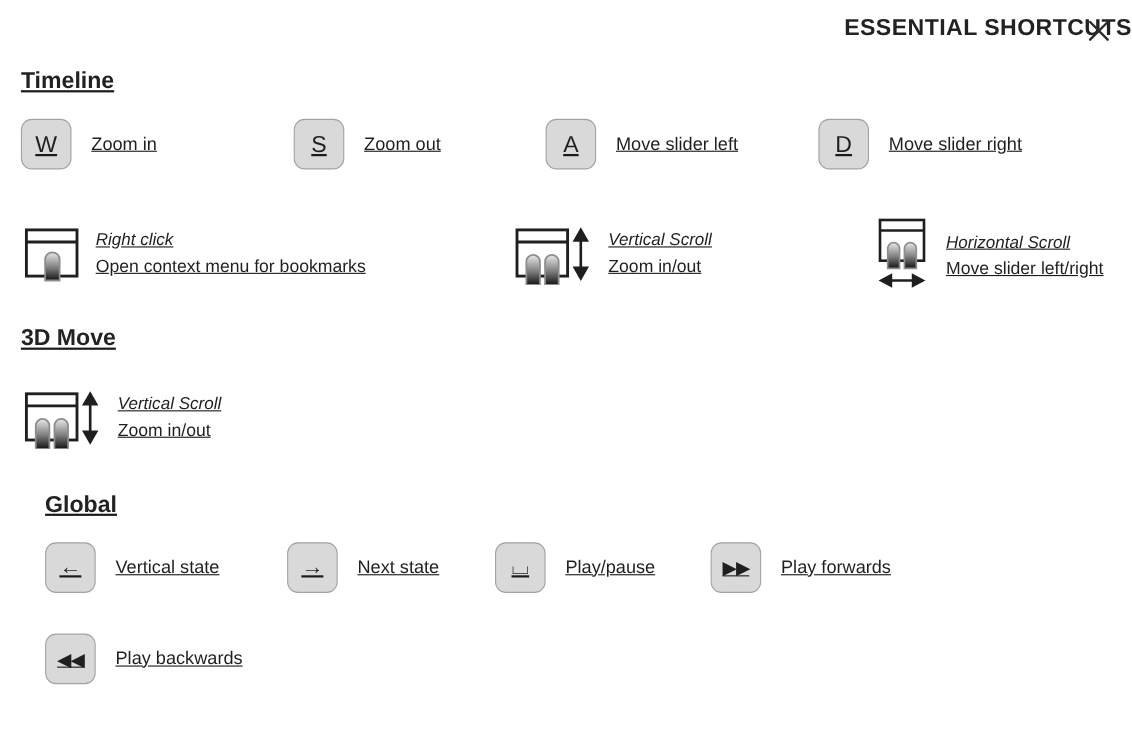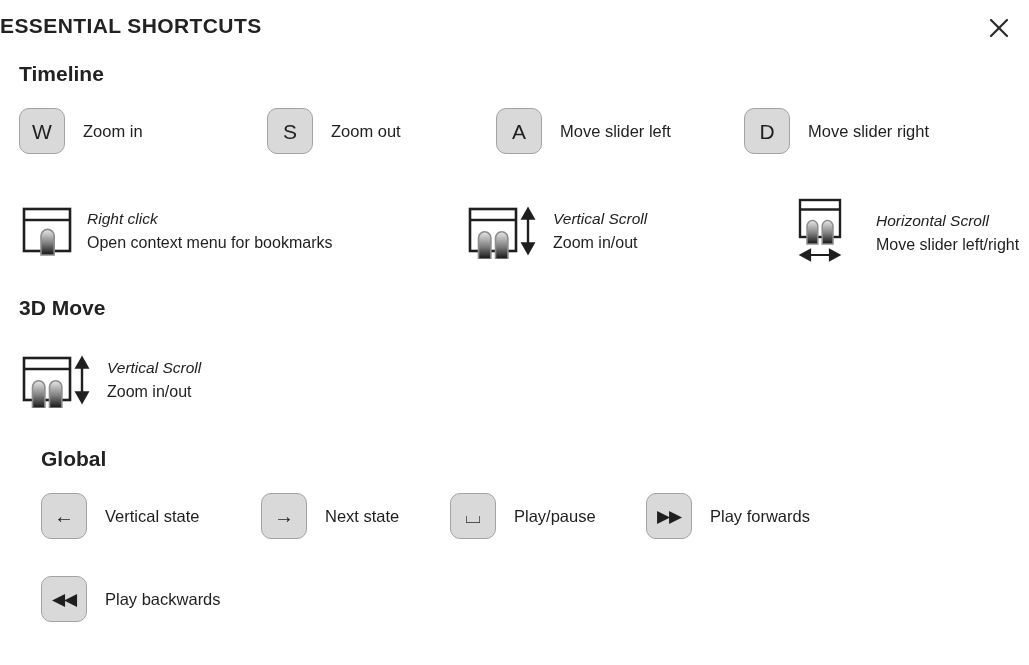--- a/index.html
+++ b/index.html
@@ -25,7 +25,7 @@
   .dialog-title {
     position: absolute;
     left: 0; right: 0; top: 14px;
-    text-align: left;
+    text-align: right;
     font-size: 21px;
     font-weight: bold;
     letter-spacing: 0.4px;

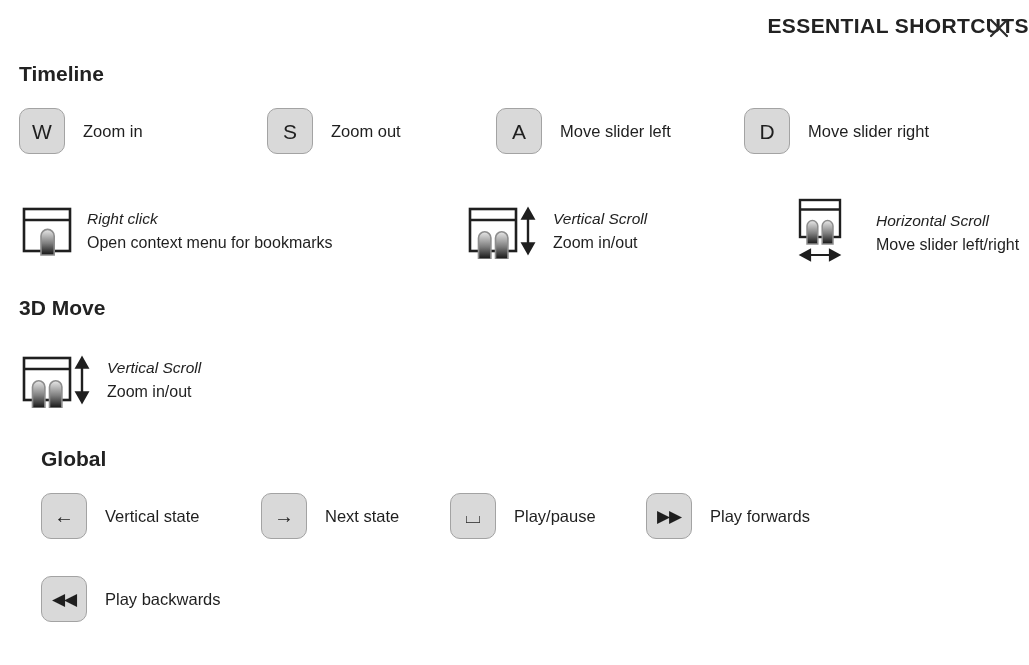--- a/index.html
+++ b/index.html
@@ -54,7 +54,7 @@
     margin: 0;
     padding: 0 0 0 19px;
   }
-  .section { position: absolute; left: 0; right: 0; }
+  .section { position: absolute; left: 0; right: 0; text-decoration: underline; }
 
   .row {
     display: flex;

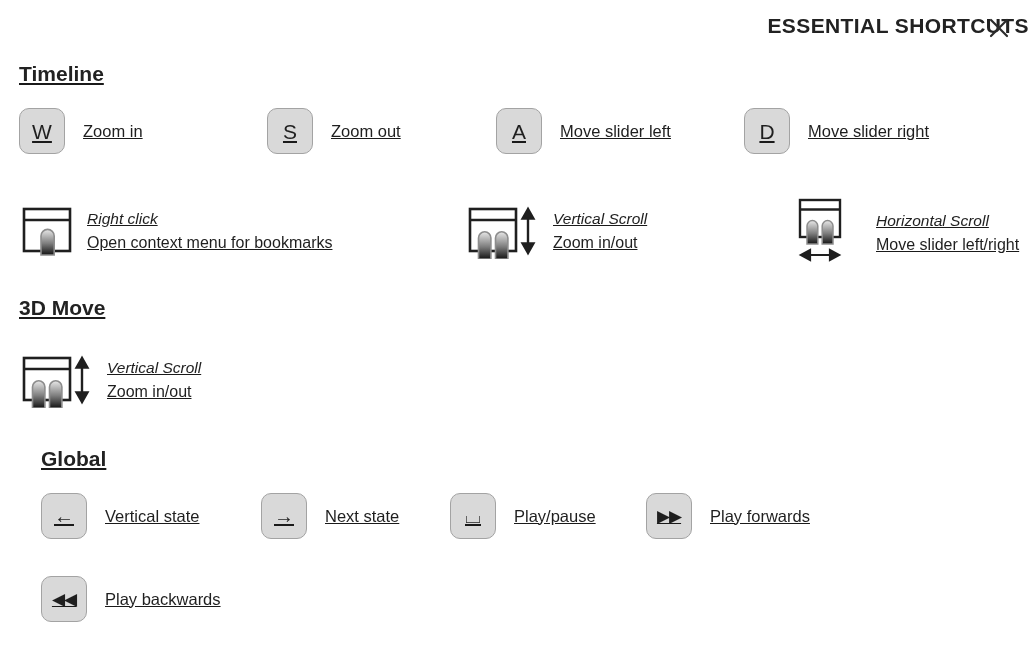--- a/index.html
+++ b/index.html
@@ -204,7 +204,7 @@
       </div>
     </div>
 
-    <div class="mouse-entry" style="margin-top:4px;gap:16px;">
+    <div class="mouse-entry" style="margin-top:4px;">
       <span>
         <svg width="56" height="70" viewBox="0 0 56 70">
           <rect x="8" y="2" width="40" height="37" fill="none" stroke="#1f1f1f" stroke-width="2.4"></rect>

